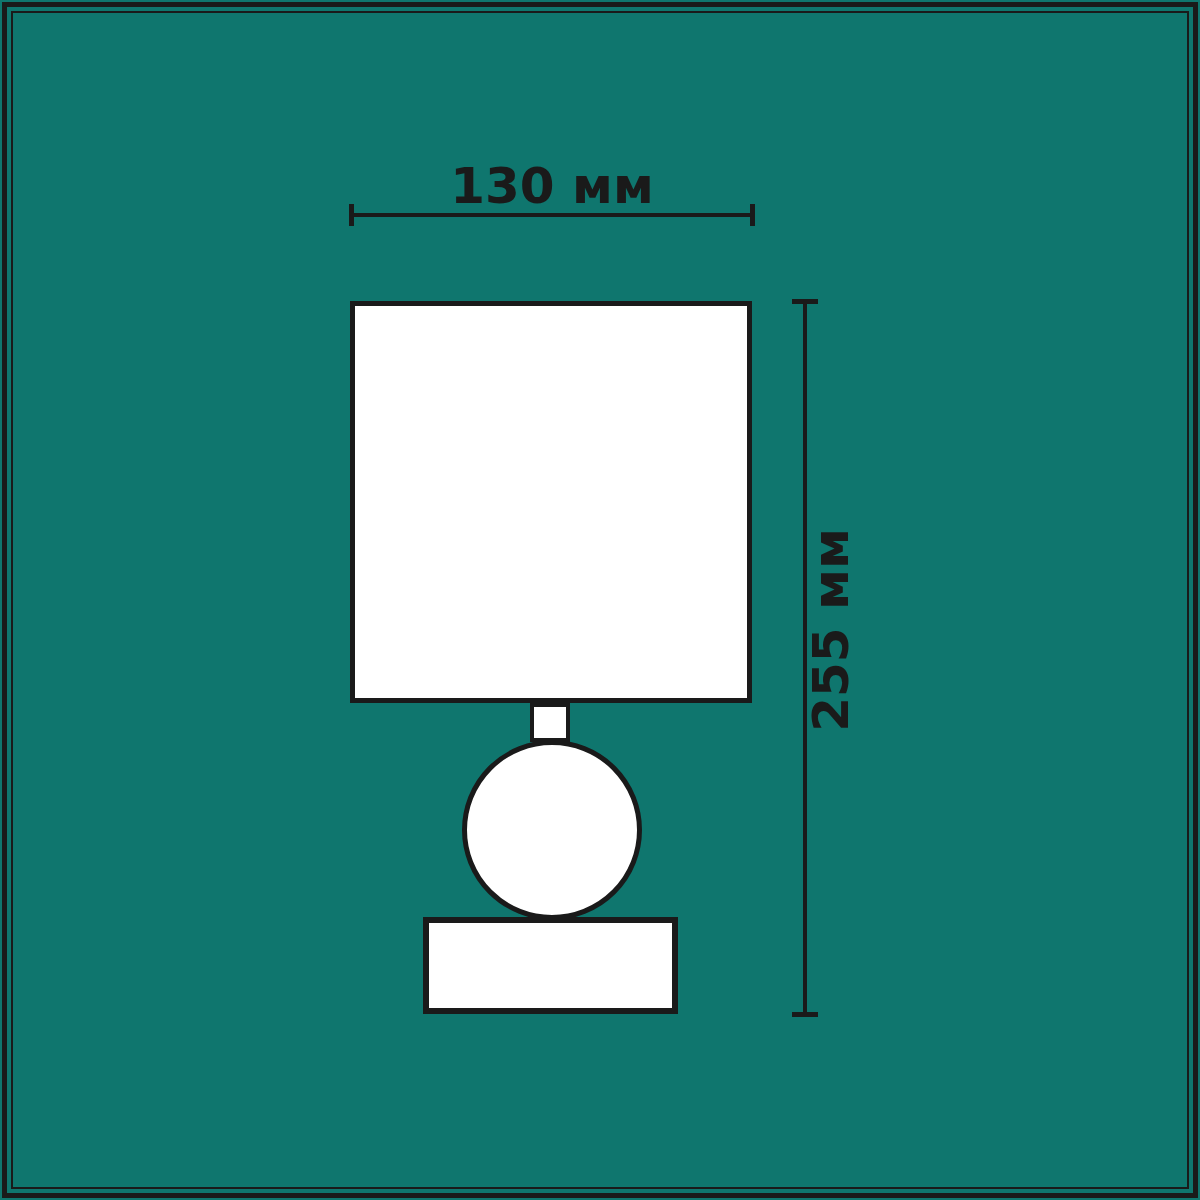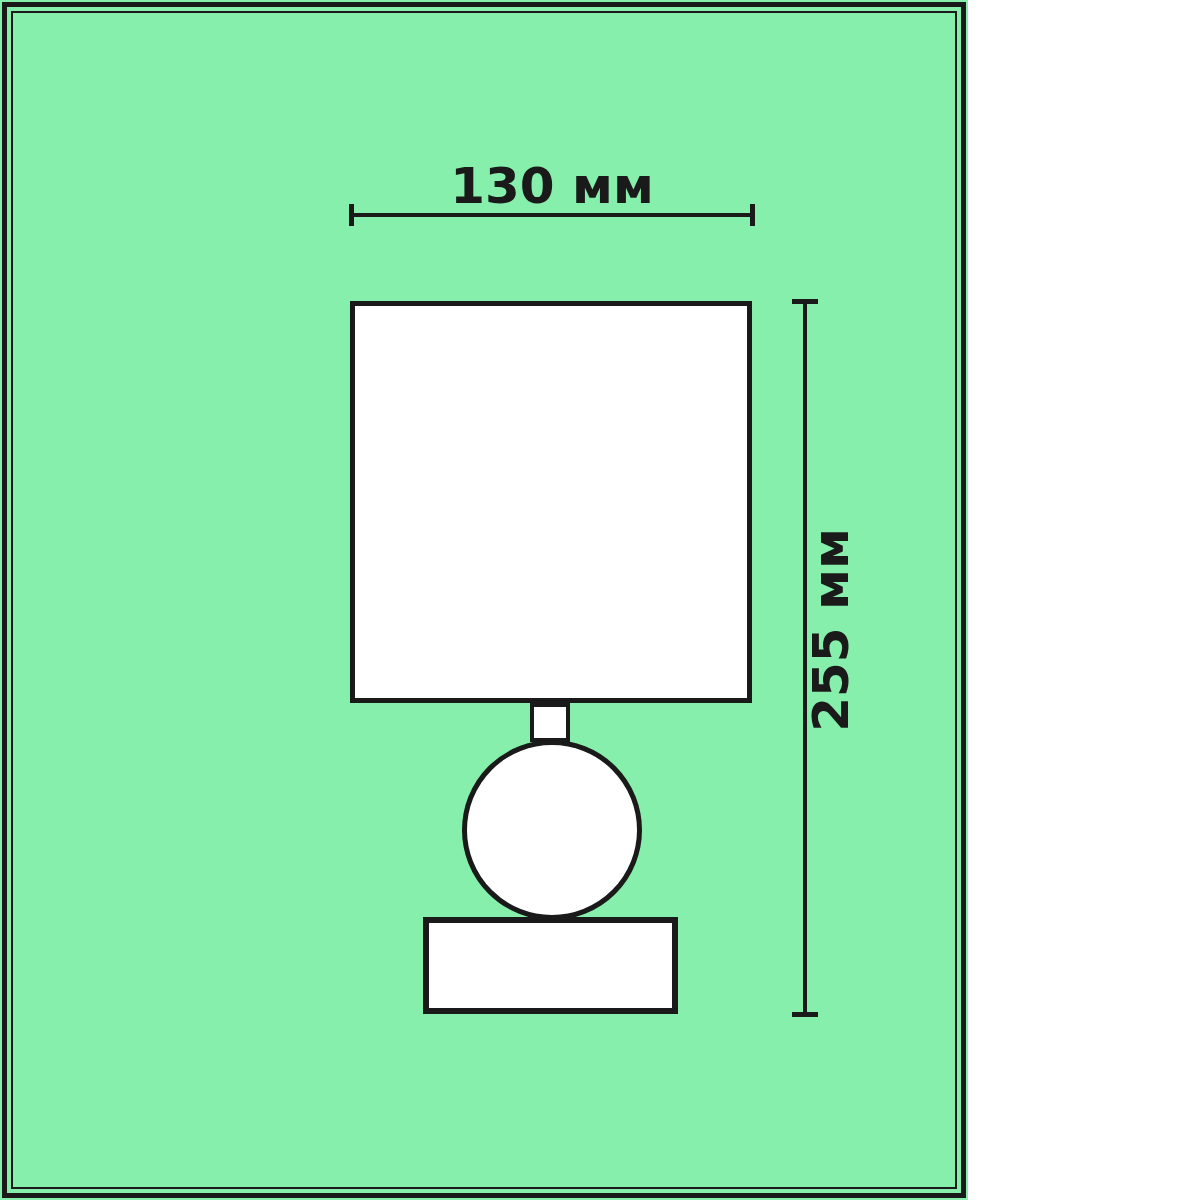--- a/index.html
+++ b/index.html
@@ -10,9 +10,9 @@
   }
   .stage {
     position: relative;
-    width: 968px;
+    width: 1200px;
     height: 1200px;
-    background: #86efac;
+    background: #0f766e;
     overflow: hidden;
   }
   

